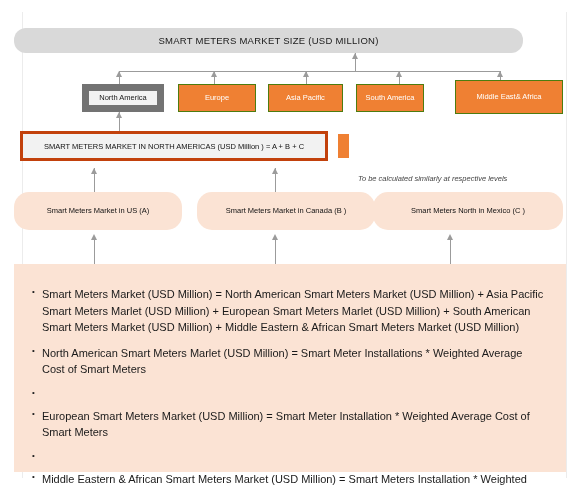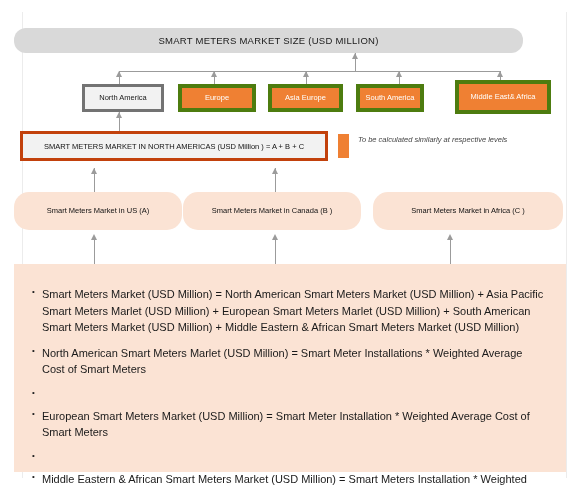--- a/index.html
+++ b/index.html
@@ -66,7 +66,7 @@
   }
   .region-box.gray {
     background: #f2f2f2;
-    border: 3px solid #737373;
+    border: 7px solid #737373;
     color: #1a1a1a;
   }
   .region-box.orange {

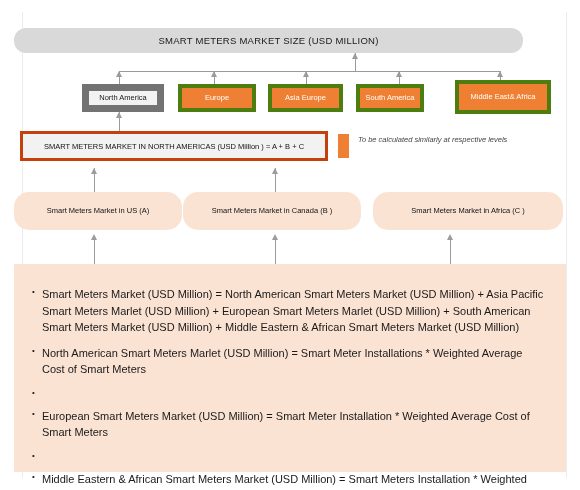--- a/index.html
+++ b/index.html
@@ -71,7 +71,7 @@
   }
   .region-box.orange {
     background: #ef8033;
-    border: 4px solid #4d7c0f;
+    border: 1px solid #4d7c0f;
     color: #ffffff;
   }
   #region-0 { left: 82px;  width: 82px; }

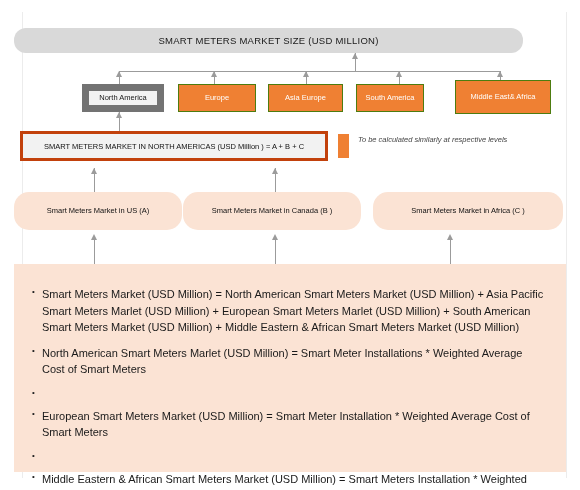--- a/index.html
+++ b/index.html
@@ -227,7 +227,7 @@
     <span>Europe</span>
   </div>
   <div class="region-box orange" id="region-2">
-    <span>Asia Europe</span>
+    <span>Asia Pacific</span>
   </div>
   <div class="region-box orange" id="region-3">
     <span>South America</span>

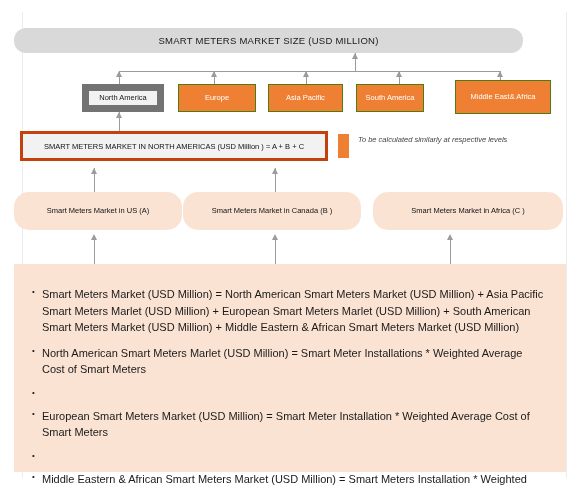--- a/index.html
+++ b/index.html
@@ -78,7 +78,7 @@
   #region-1 { left: 178px; width: 78px; }
   #region-2 { left: 268px; width: 75px; }
   #region-3 { left: 356px; width: 68px; }
-  #region-4 { left: 455px; width: 96px; top: 80px; height: 34px; text-align: right; }
+  #region-4 { left: 455px; width: 108px; top: 80px; height: 34px; text-align: right; }
 
   
   .agg-box {

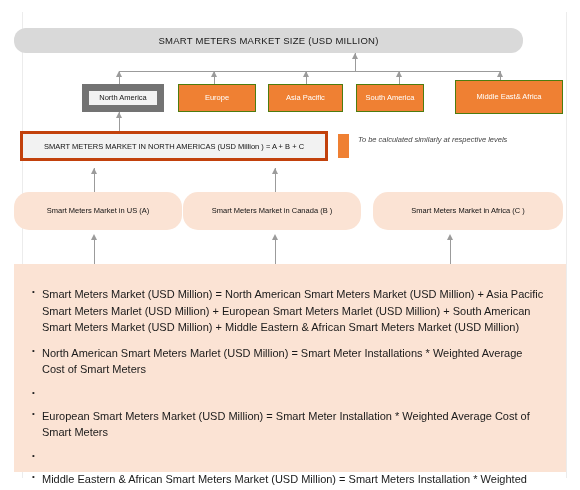--- a/index.html
+++ b/index.html
@@ -121,6 +121,7 @@
     color: #444444;
     line-height: 1.5;
     width: 150px;
+    margin-top: 39px;
   }
 
   

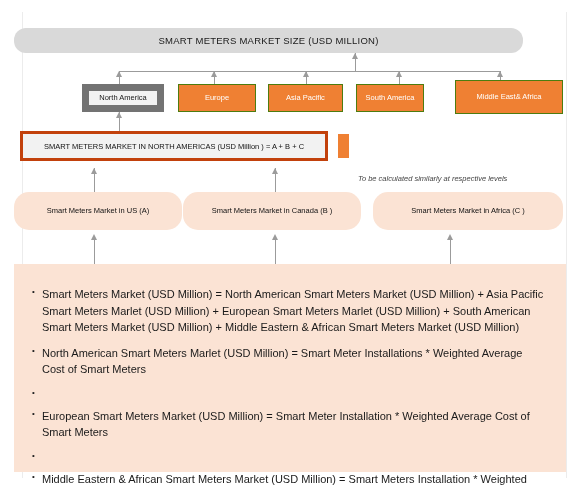--- a/index.html
+++ b/index.html
@@ -142,7 +142,7 @@
     border-radius: 15px;
   }
   #country-0 { left: 14px;  width: 168px; }
-  #country-1 { left: 183px; width: 178px; }
+  #country-1 { left: 197px; width: 178px; }
   #country-2 { left: 373px; width: 190px; }
 
   

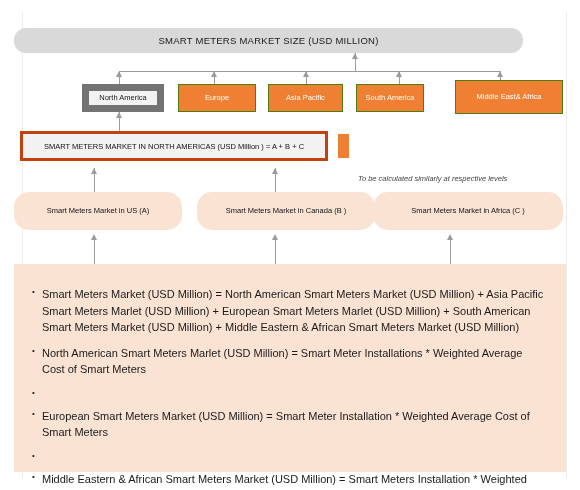--- a/index.html
+++ b/index.html
@@ -262,7 +262,7 @@
     <span>Smart Meters Market in Canada (B )</span>
   </div>
   <div class="country-box" id="country-2">
-    <span>Smart Meters Market in Africa (C )</span>
+    <span>Smart Meters North in Mexico (C )</span>
   </div>
 
   <div class="conn vline" style="left:94px; top:236px; height:28px; background:#9b9b9b;"></div>

